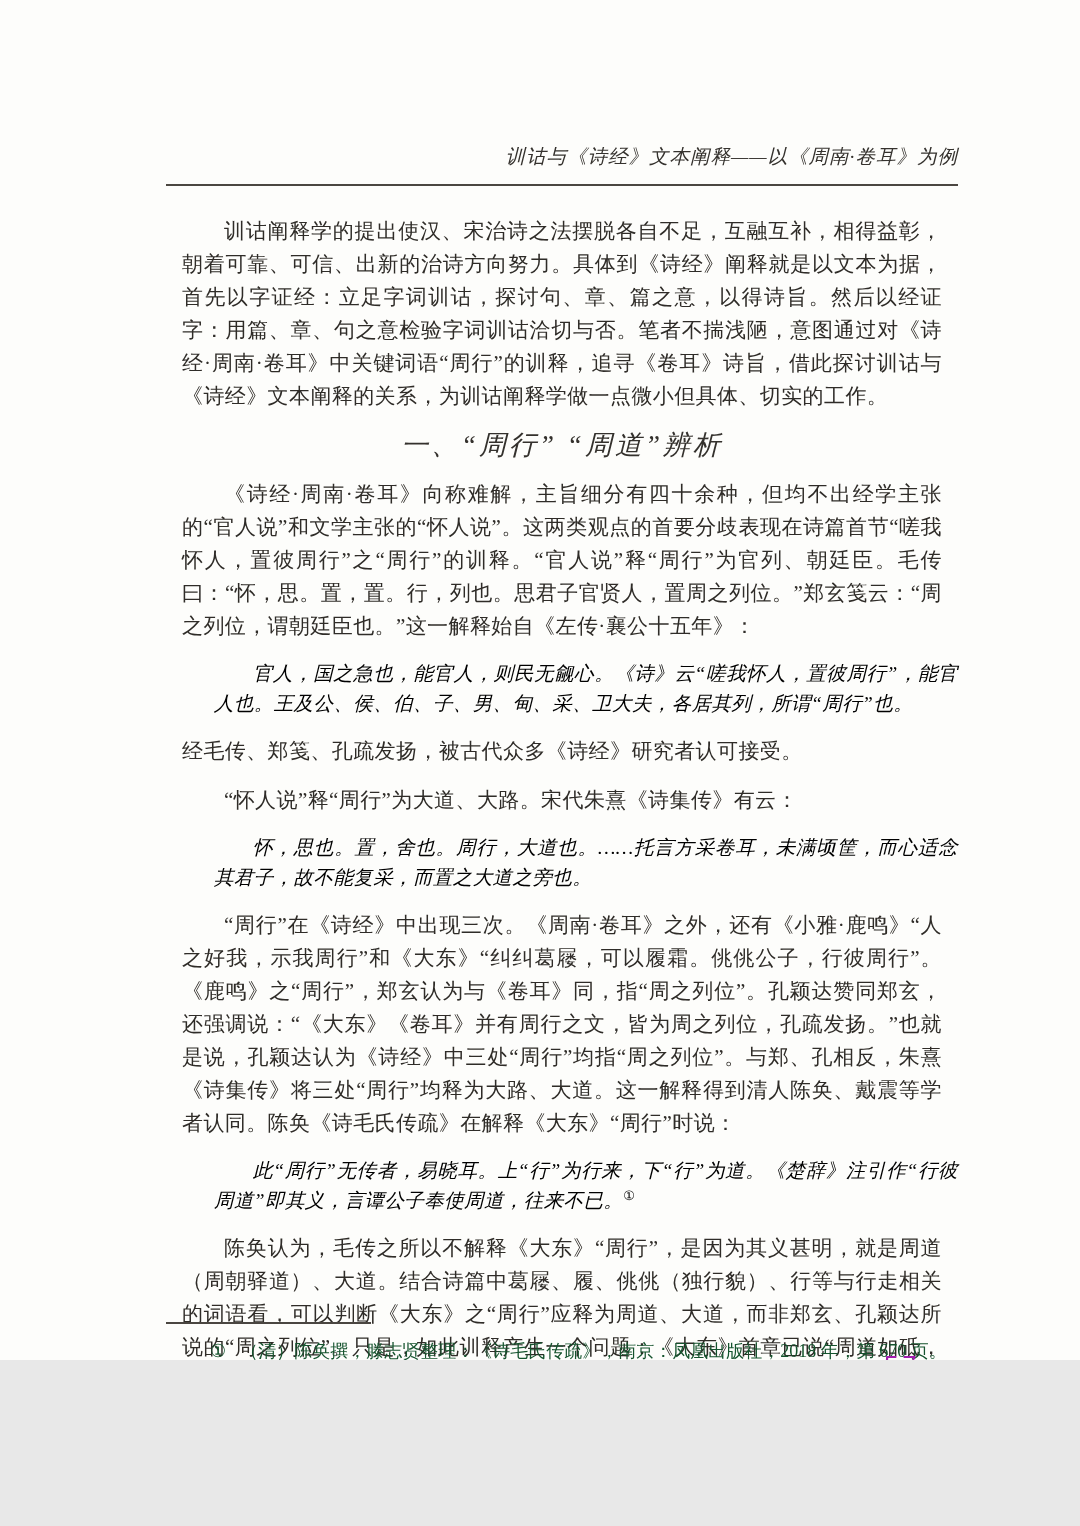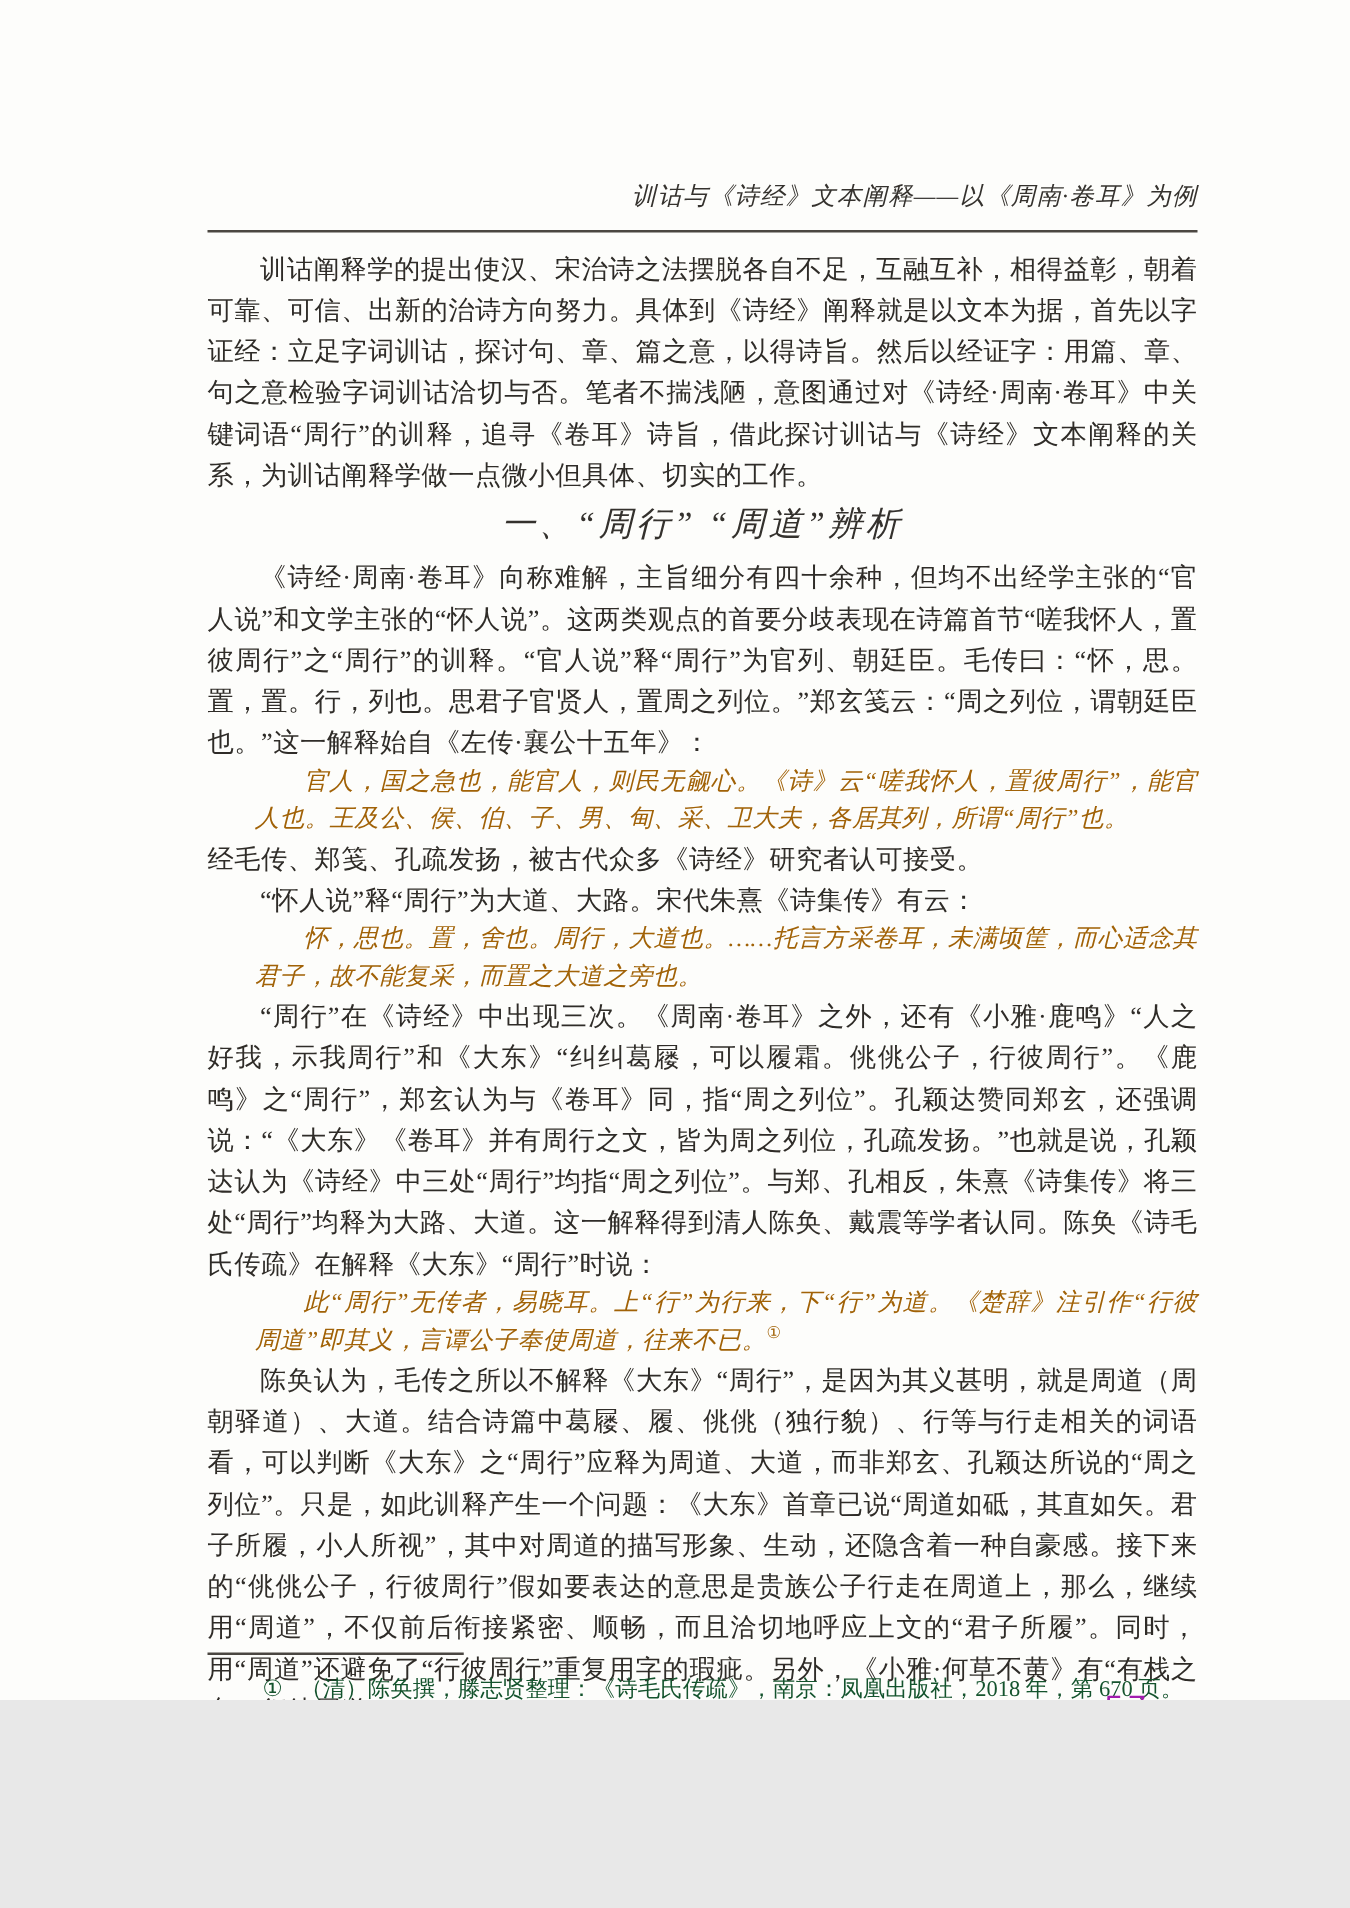--- a/index.html
+++ b/index.html
@@ -30,7 +30,7 @@
     text-align:justify; text-justify:inter-ideograph;
     letter-spacing:0.4px;
   }
-  .content p { margin:0; }
+  .content p { margin:16px; }
   .content p.indent { text-indent:2em; }
   .section-heading {
     margin:6px 0 10px 0;

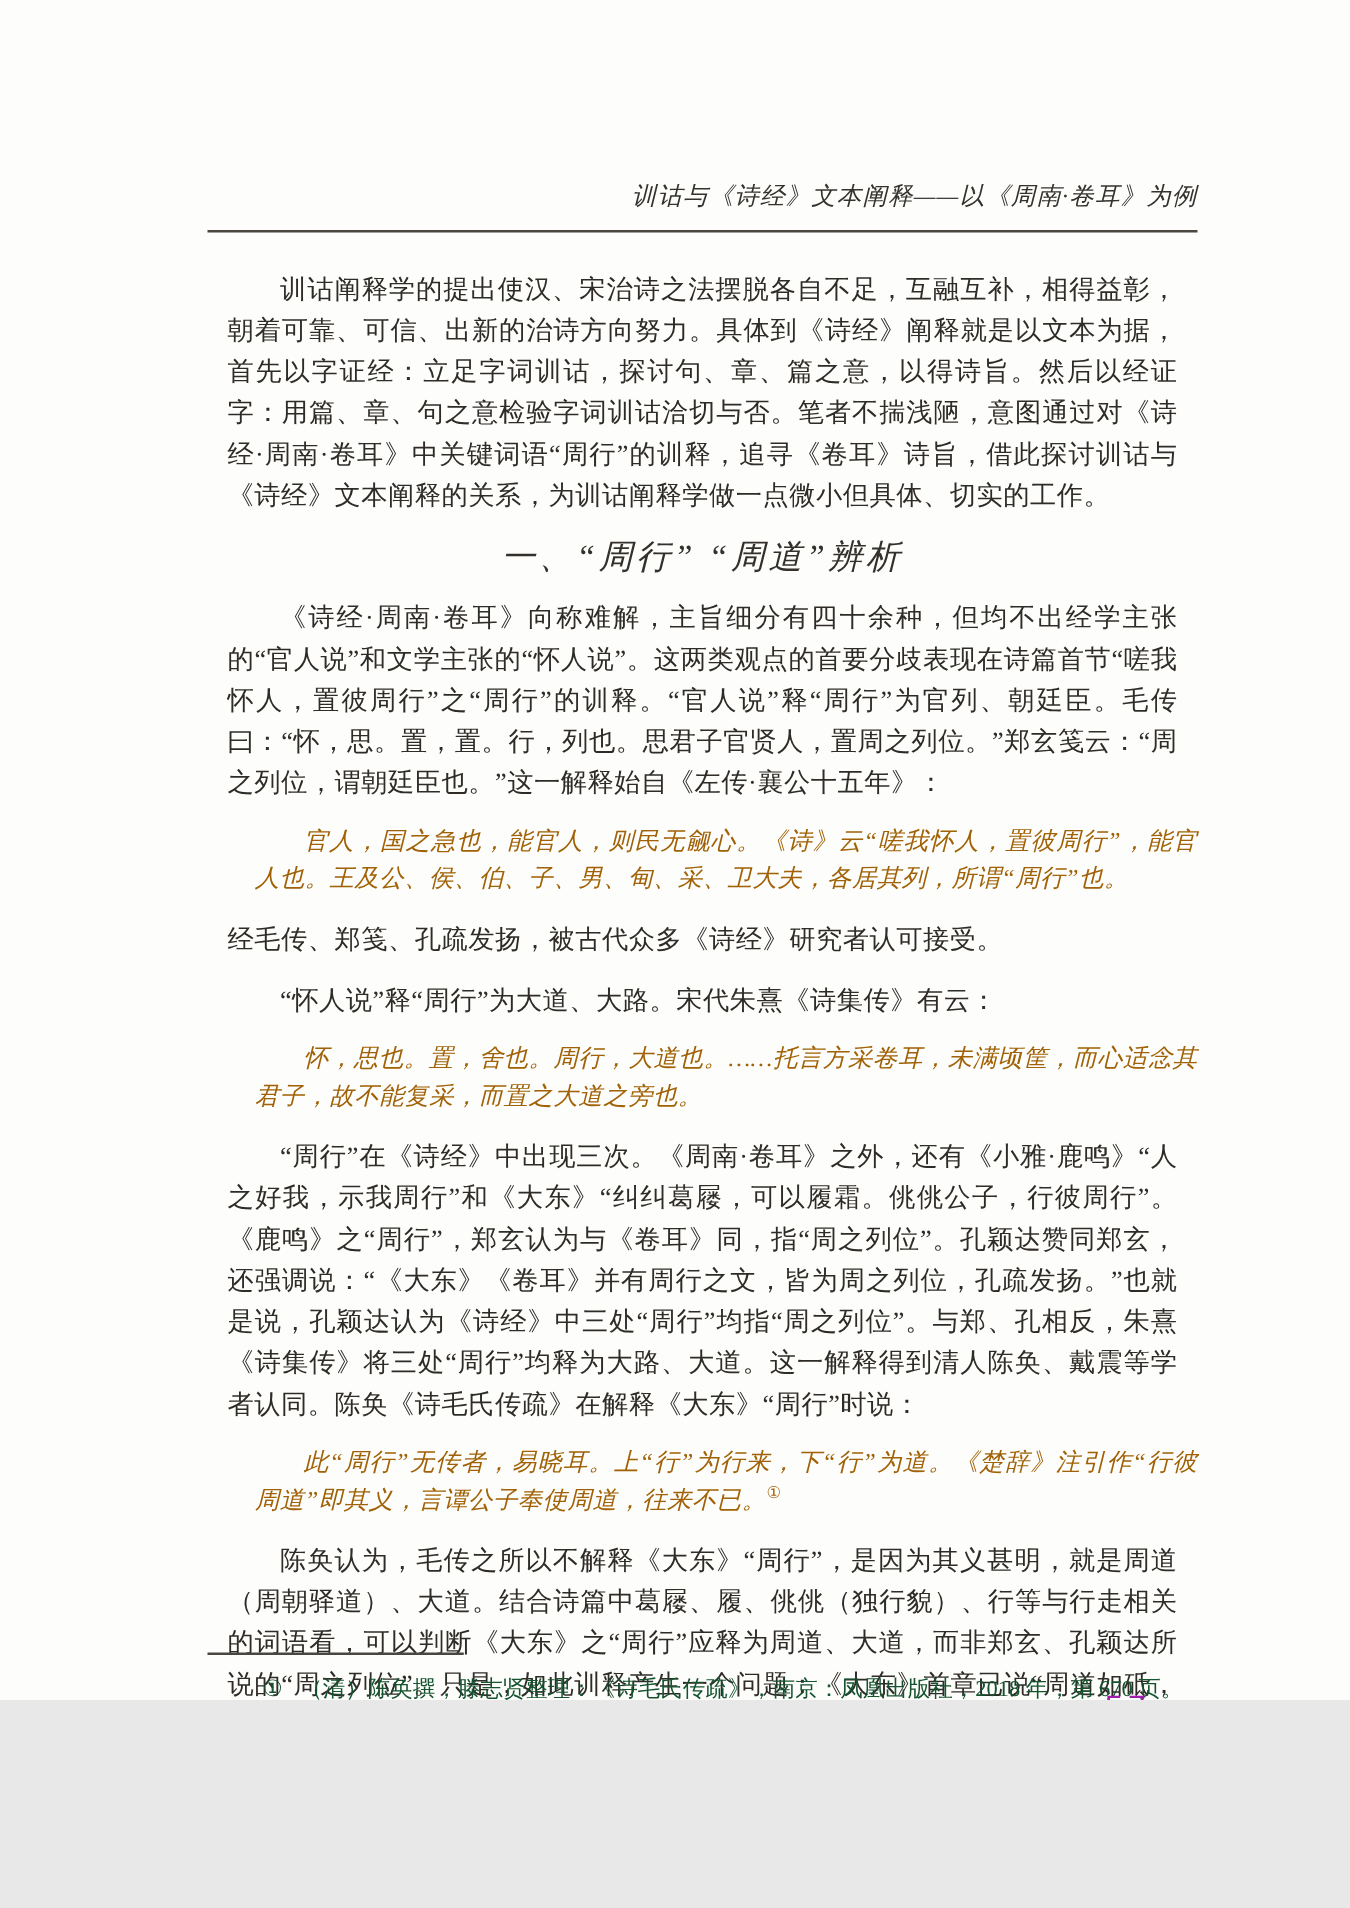--- a/index.html
+++ b/index.html
@@ -40,11 +40,11 @@
     color:#34312d;
   }
   .quote {
-    margin:0 0 0 38px;
+    margin:0 0 0 48px;
     font-size:19.5px; line-height:30px;
     text-indent:2em;
     font-style:italic;
-    color:#a16207;
+    color:#000000;
   }
   .fn-ref { font-size:13px; vertical-align:super; line-height:0; font-style:normal; }
   .footnote-rule {

